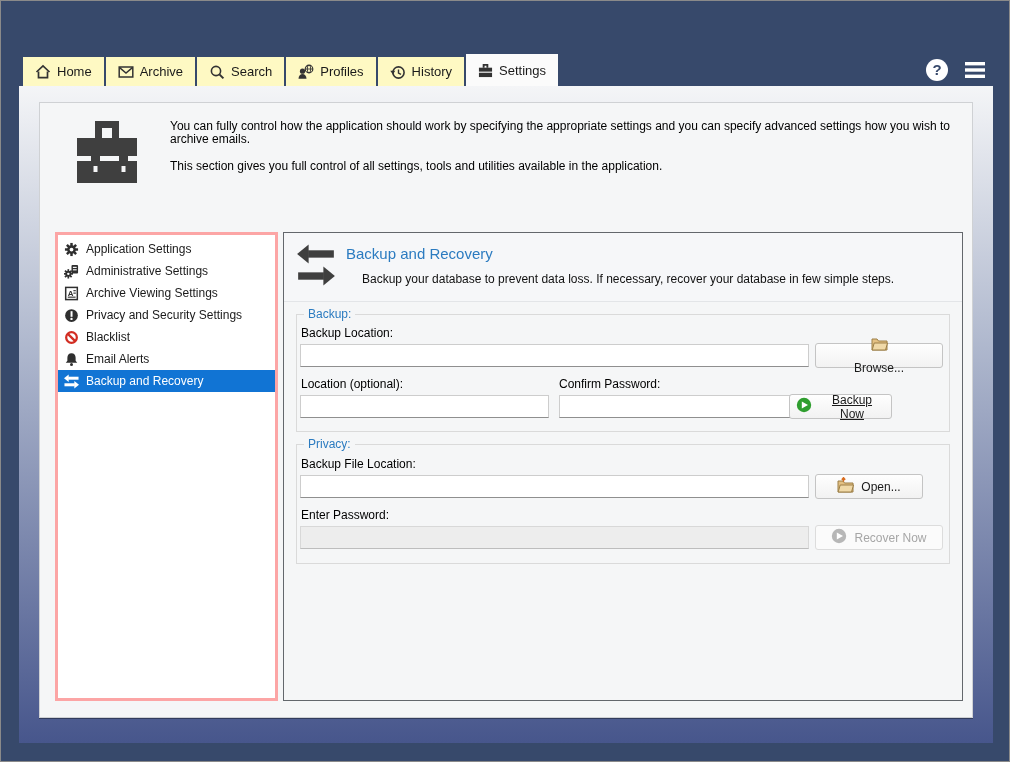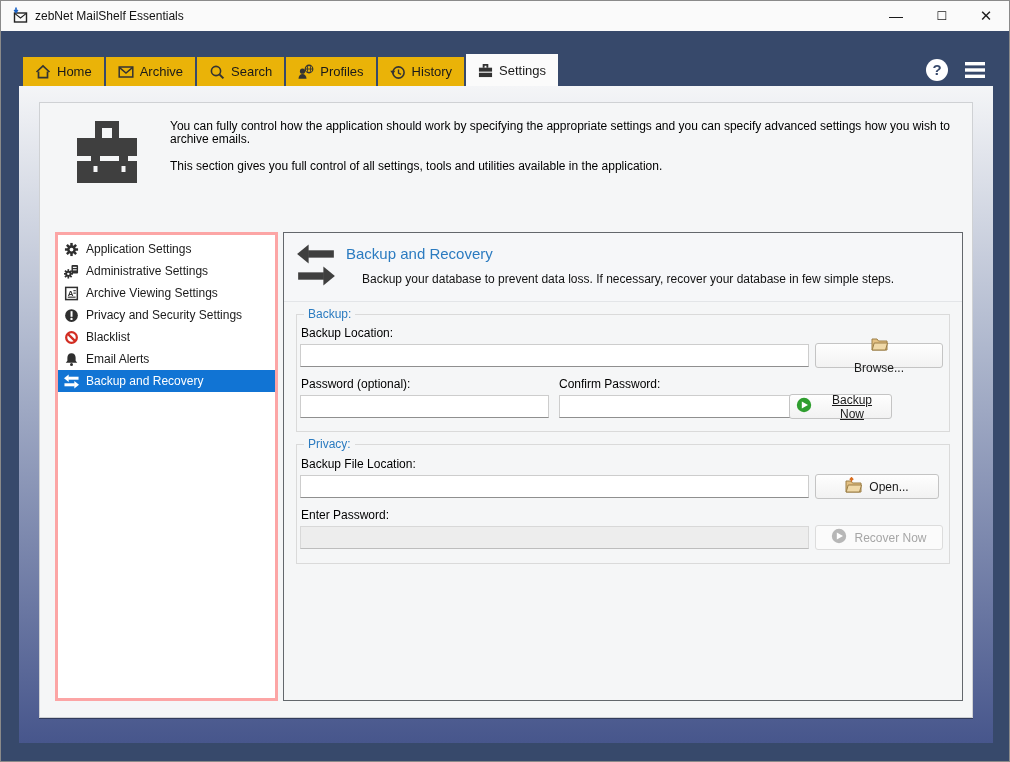--- a/index.html
+++ b/index.html
@@ -82,19 +82,6 @@
 
 <div id="page">
 
-  <div class="titlebar">
-    <span class="app-icon">
-      <svg width="18" height="18" viewBox="0 0 18 18">
-        <rect x="3.5" y="6" width="12" height="9" fill="none" stroke="#222" stroke-width="1.4"></rect>
-        <path d="M4 6.6 L9.5 11 L15 6.6" fill="none" stroke="#222" stroke-width="1.2"></path>
-        <path d="M5 0.5 v4.2 M3.2 3 L5 5.2 L6.8 3" fill="none" stroke="#1a62c6" stroke-width="1.6"></path>
-      </svg>
-    </span>
-    <span class="title">zebNet MailShelf Essentials</span>
-    <div class="win-btn min">—</div>
-    <div class="win-btn max">☐</div>
-    <div class="win-btn close">✕</div>
-  </div>
 
   <div class="win-body"></div>
 

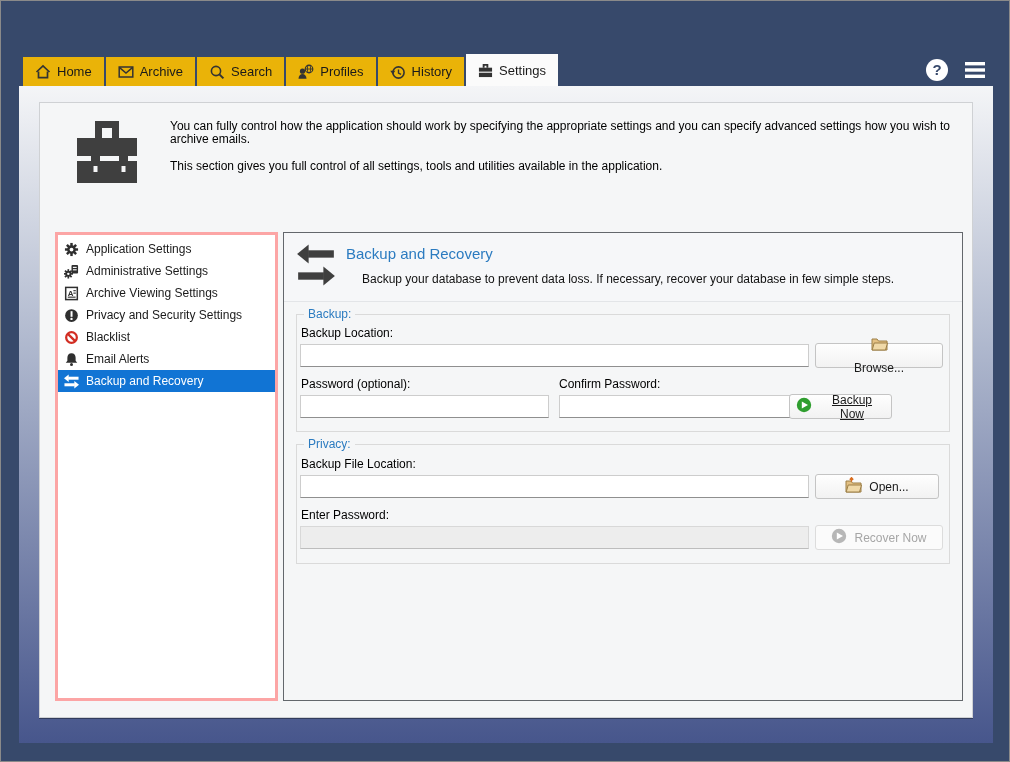--- a/index.html
+++ b/index.html
@@ -24,7 +24,7 @@
 
   
   .tabstrip{position:absolute;left:22px;top:53px;height:32px;display:flex;gap:2px;}
-  .tab{height:29px;margin-top:3px;background:#eab308;display:flex;align-items:center;
+  .tab{height:29px;margin-top:3px;background:#fef9c3;display:flex;align-items:center;
        gap:6px;padding:0 12px;font-size:13px;color:#1a1a1a;cursor:default;}
   .tab.active{height:32px;margin-top:0;background:#fbfbfb;}
   .tab .ticon{display:flex;align-items:center;}

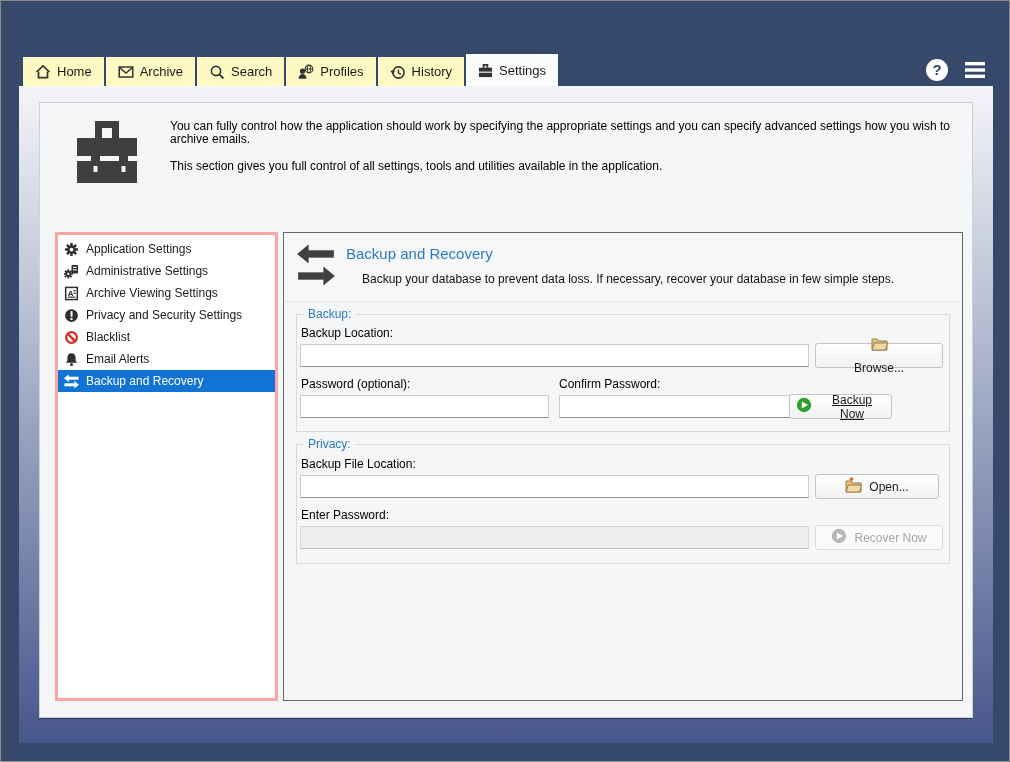--- a/index.html
+++ b/index.html
@@ -308,7 +308,7 @@
         <span>Browse...</span>
       </button>
 
-      <label class="fld-label" style="left:4px;top:62px;">Password (optional):</label>
+      <label class="fld-label" style="left:4px;top:62px;">Location (optional):</label>
       <label class="fld-label" style="left:262px;top:62px;">Confirm Password:</label>
       <input class="txt" style="left: 3px; top: 80px; width: 249px;" type="password" value="">
       <input class="txt" style="left: 262px; top: 80px; width: 250px;" type="password" value="">

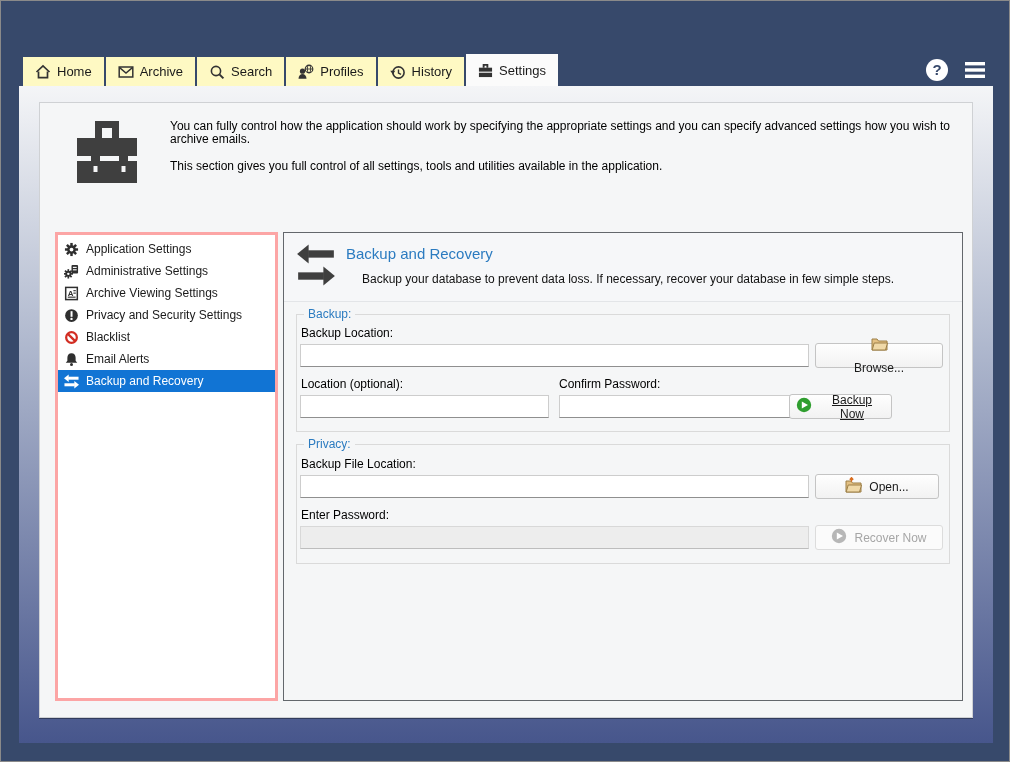--- a/index.html
+++ b/index.html
@@ -328,7 +328,7 @@
 
       <label class="fld-label" style="left:4px;top:12px;">Backup File Location:</label>
       <input class="txt" style="left: 3px; top: 30px; width: 509px;" type="text" value="">
-      <button class="btn" style="left:518px;top:29px;width:124px;">
+      <button class="btn" style="left:518px;top:29px;width:108px;">
         <span>
           <svg width="17" height="16" viewBox="0 0 17 16">
             <path d="M1 4 h5 l1.5 2 H16 v9 H1 z" fill="#E3C083" stroke="#9c7f46" stroke-width="1"></path>

